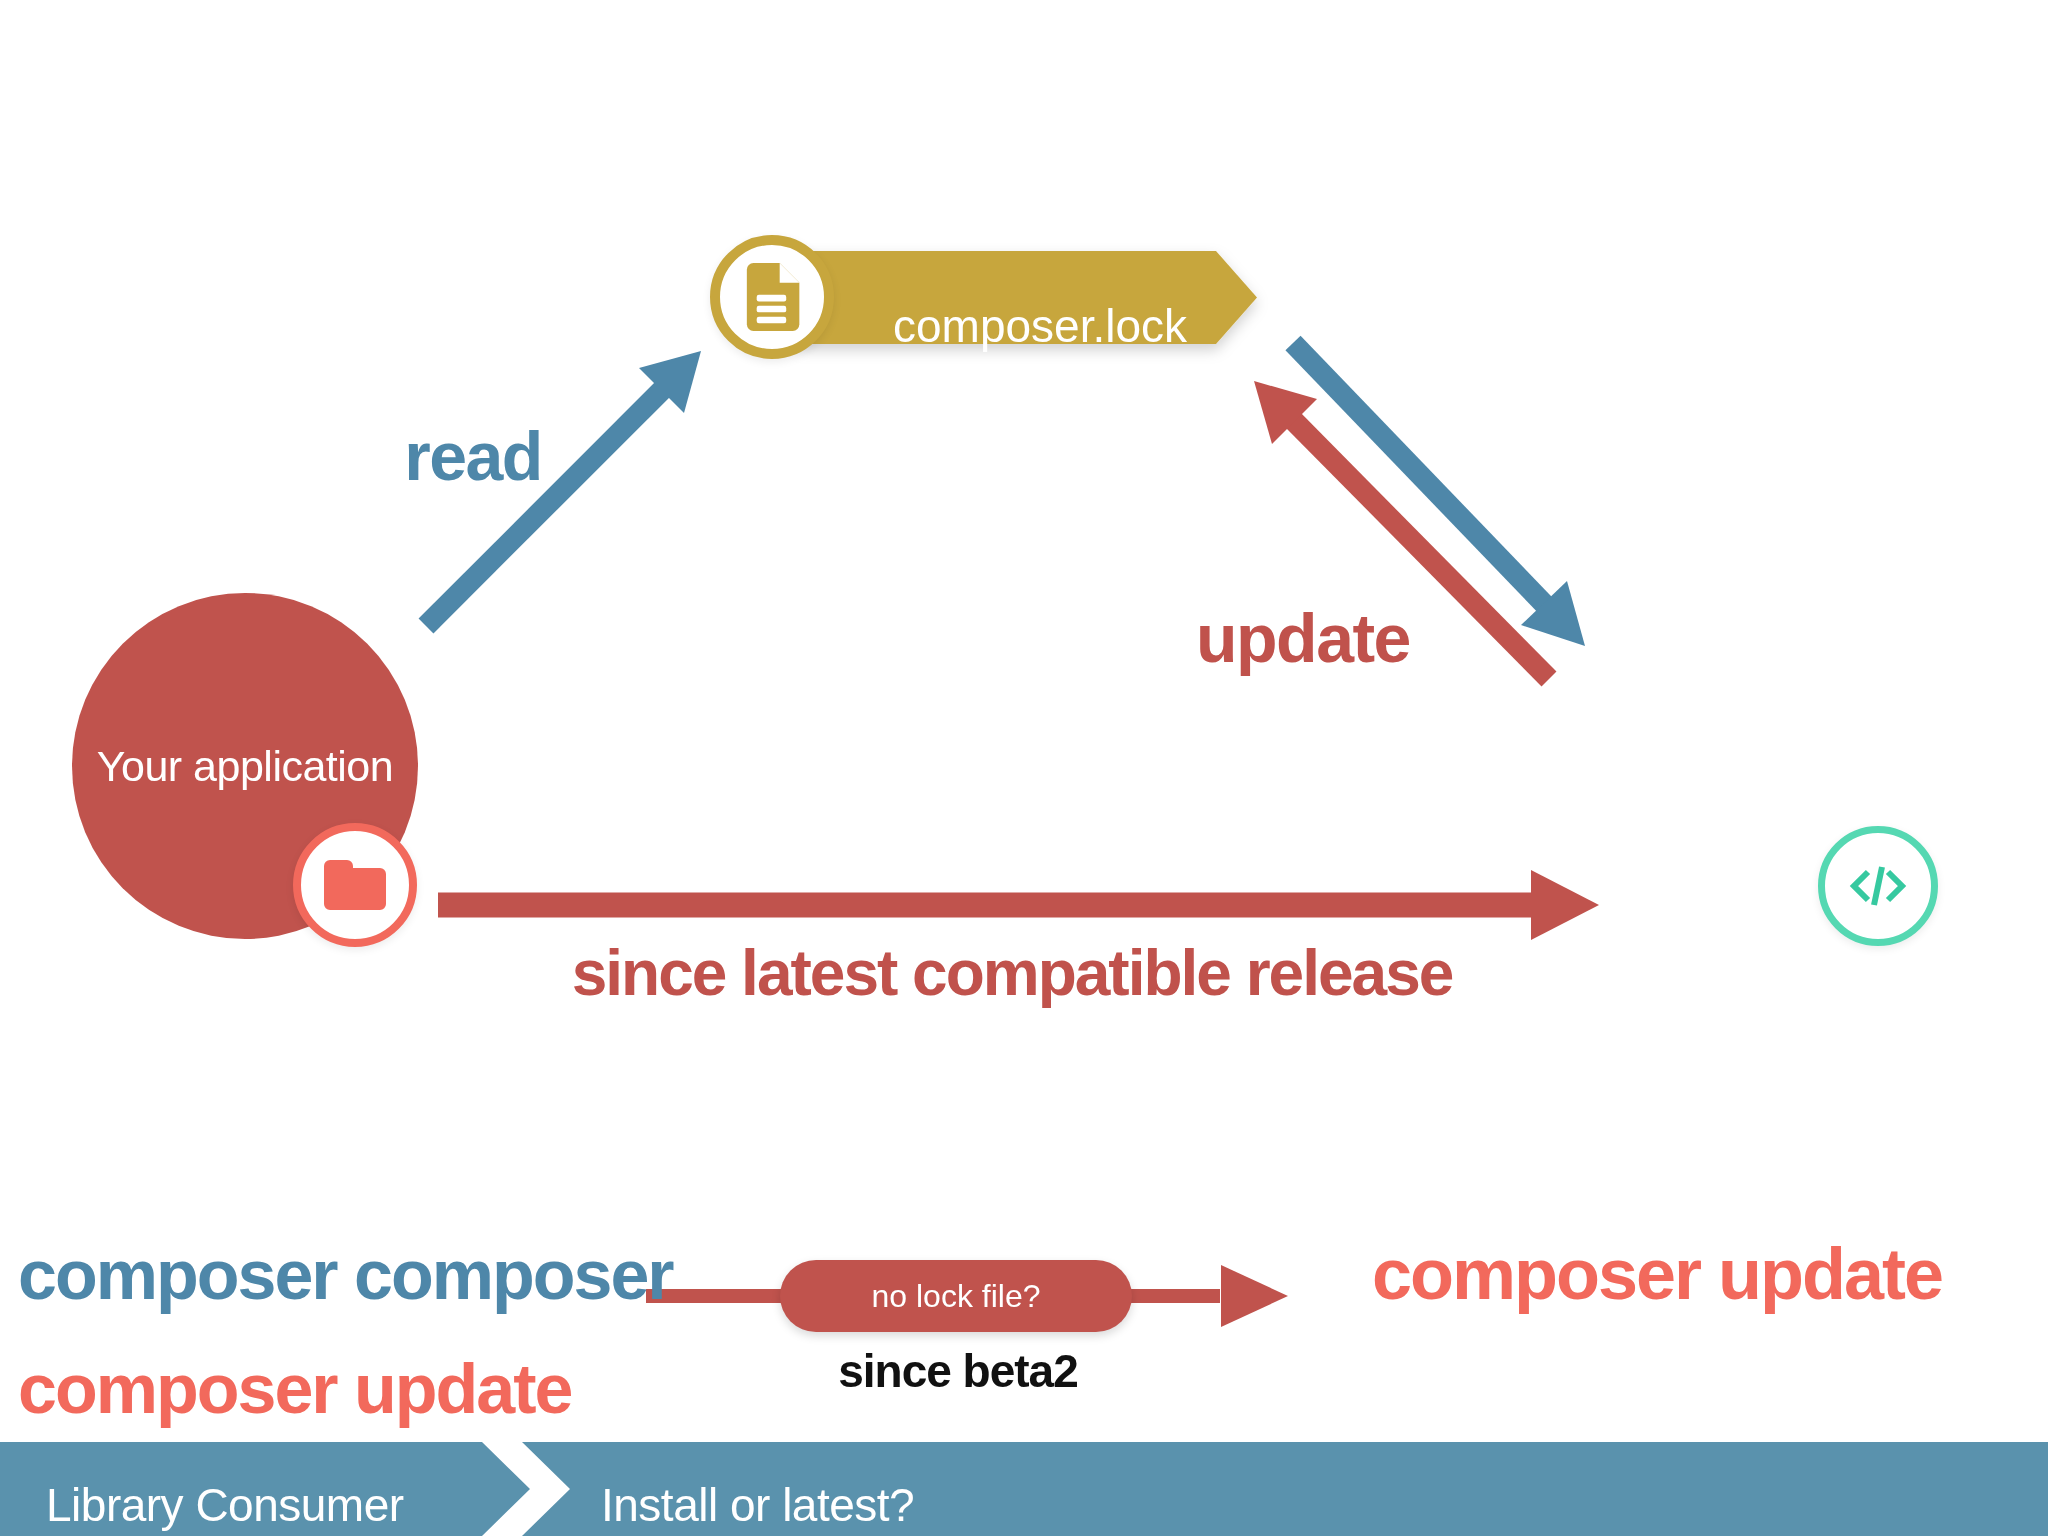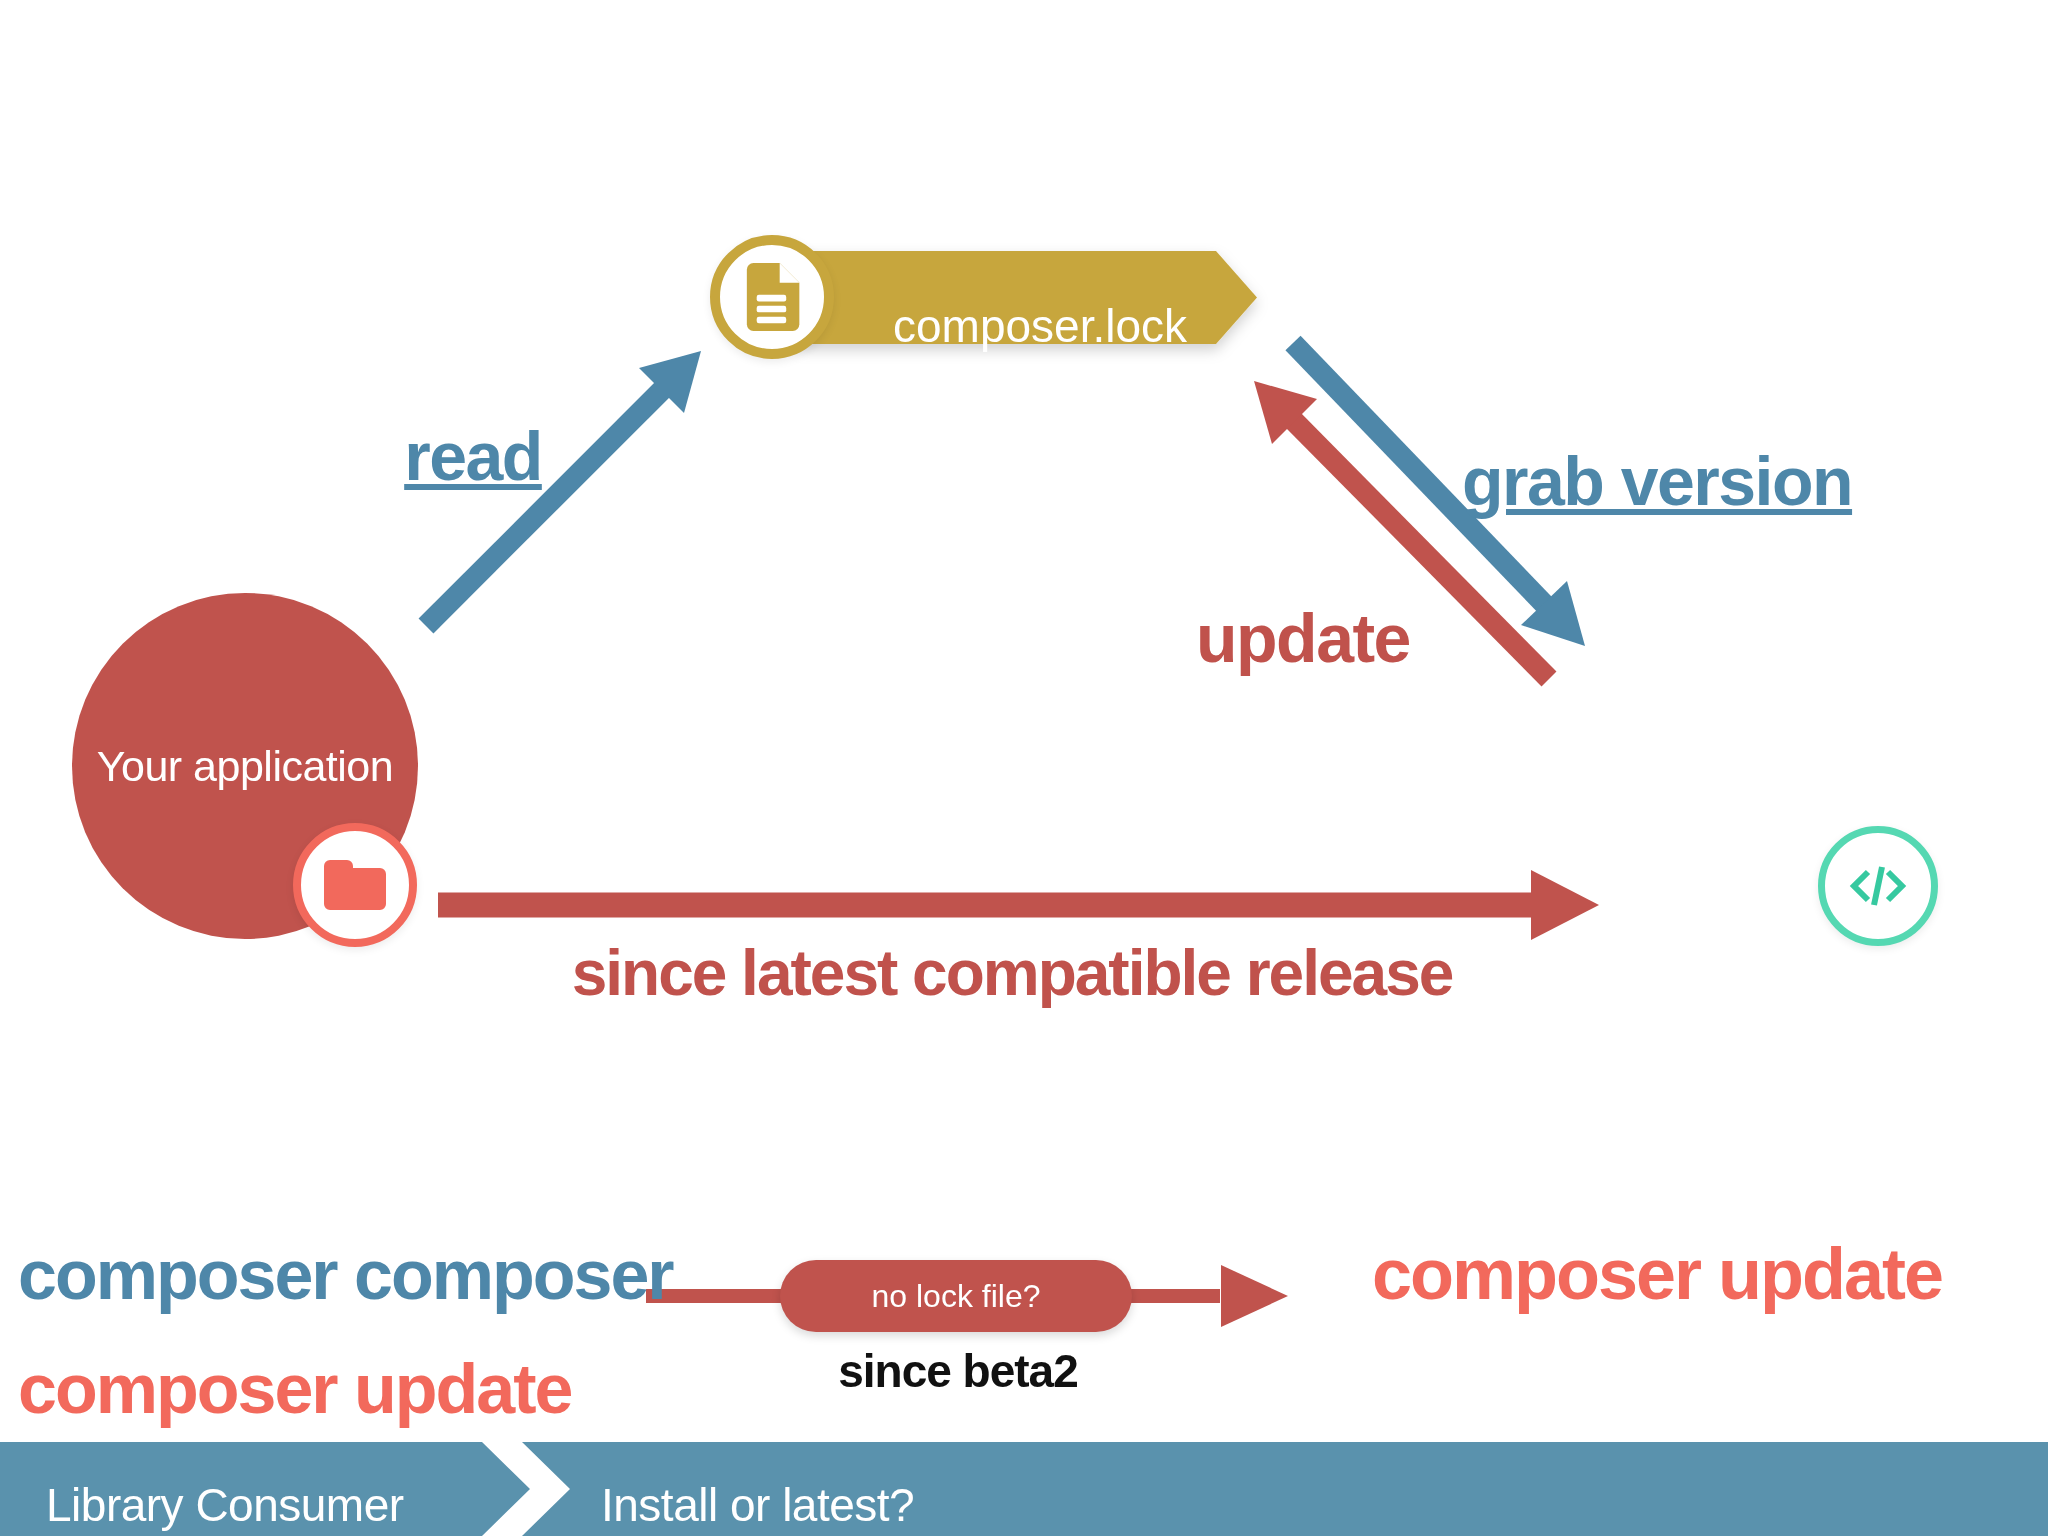--- a/index.html
+++ b/index.html
@@ -30,7 +30,7 @@
     position:absolute;transform:translate(-50%,-50%);white-space:nowrap;
     font-weight:700;z-index:2;letter-spacing:-1.5px;
   }
-  .lbl-blue{color:#4E87A9;text-decoration:underline;}
+  .lbl-blue{color:#4E87A9;}
   .lbl-red{color:#C0524C;}
   .lbl-read{left:473px;top:456px;font-size:68px;}
   .lbl-grab{left:1657px;top:481px;font-size:68px;}

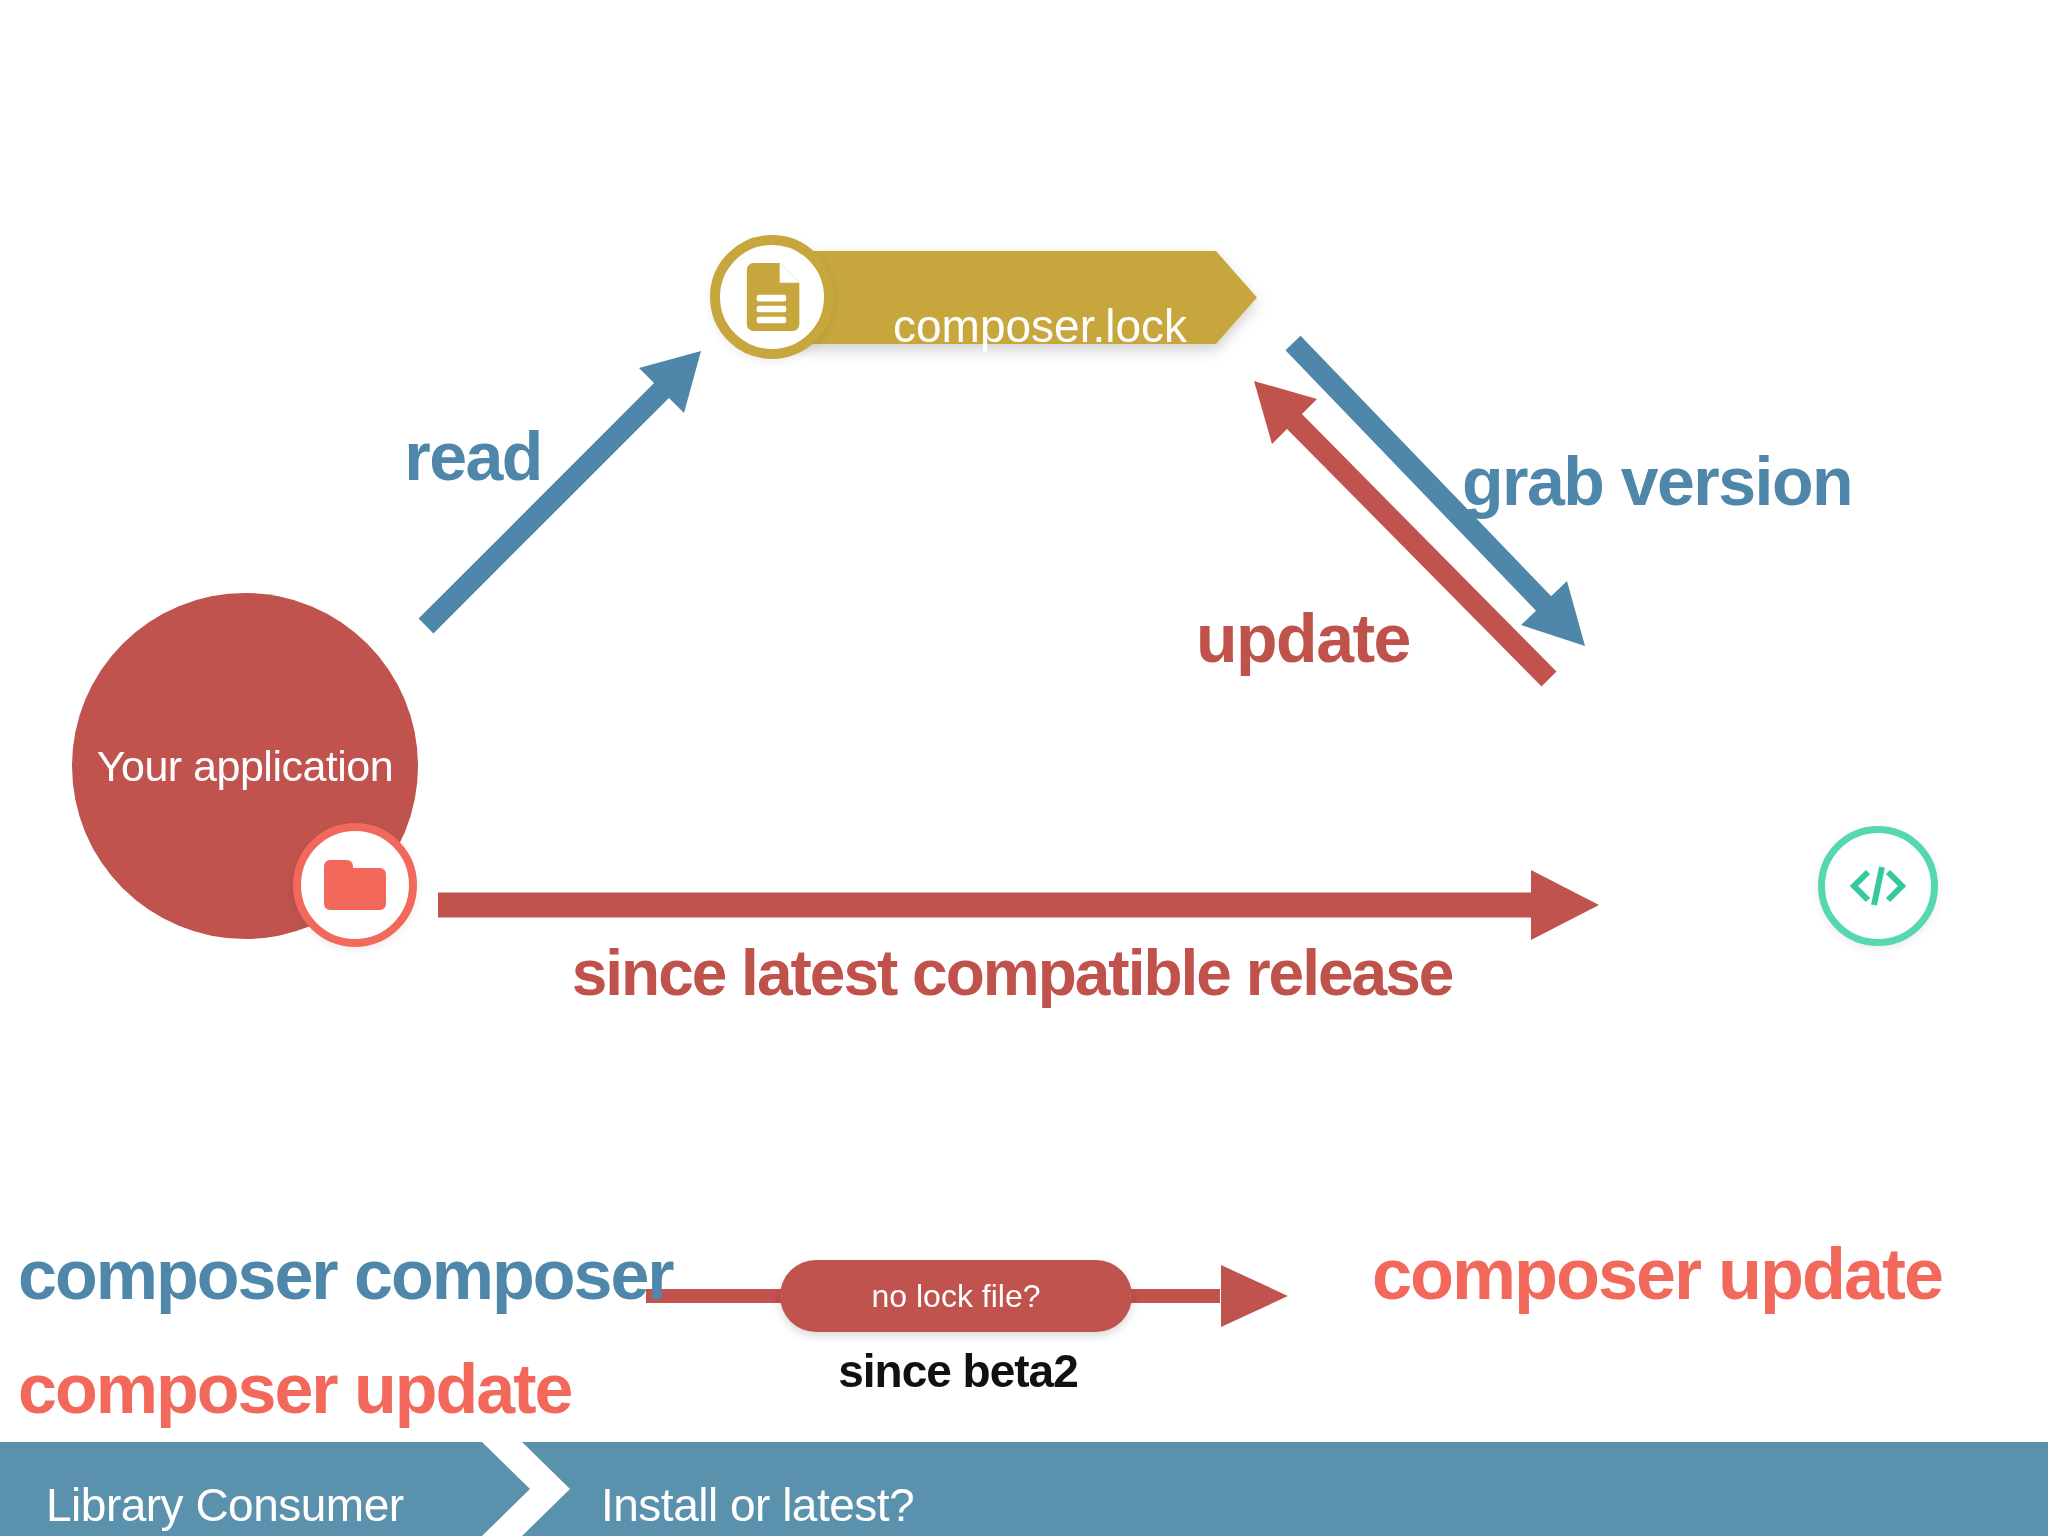--- a/index.html
+++ b/index.html
@@ -135,7 +135,6 @@
   </div>
 
   <div class="lbl lbl-blue lbl-read">read</div>
-  <div class="lbl lbl-blue lbl-grab">grab version</div>
   <div class="lbl lbl-red lbl-update">update</div>
   <div class="lbl lbl-red lbl-check">since latest compatible release</div>
 

